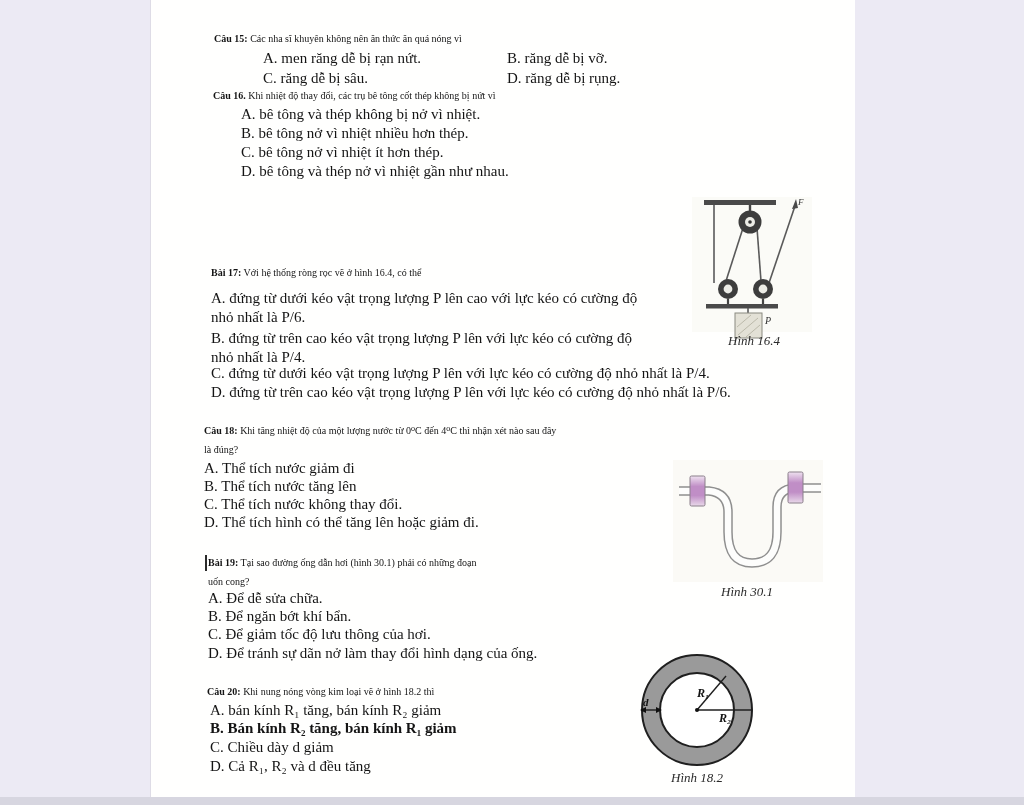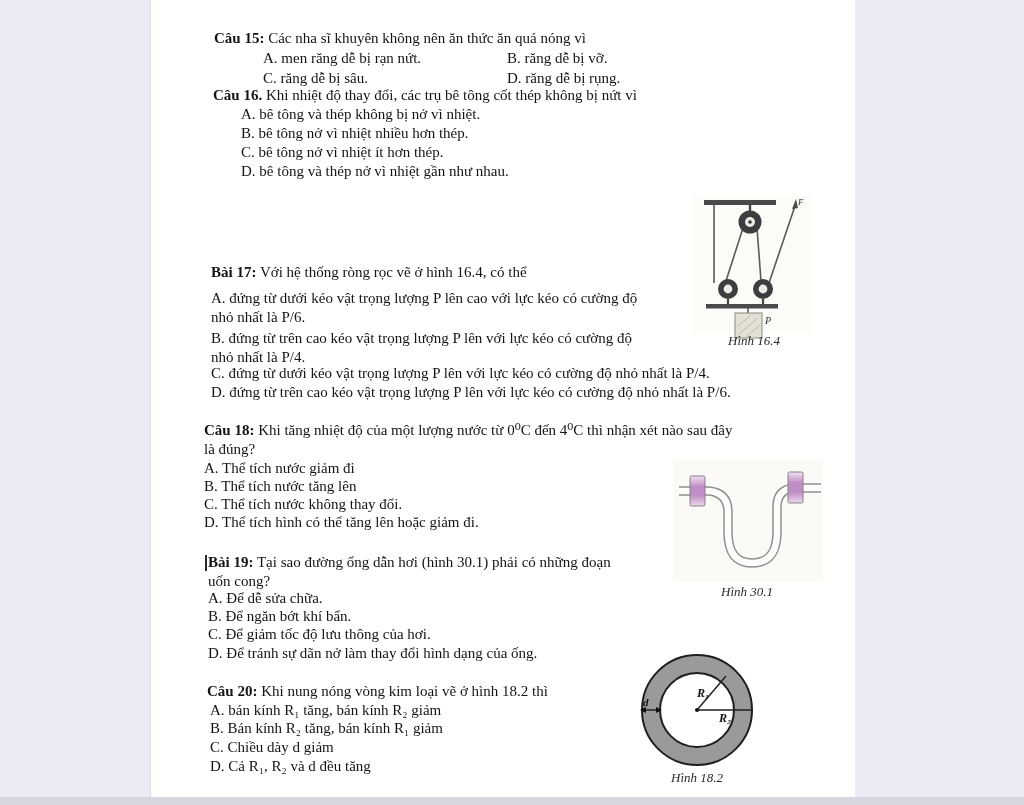--- a/index.html
+++ b/index.html
@@ -19,7 +19,7 @@
     background:#d7d6e0;
   }
   .abs { position:absolute; }
-  .q-title { font-size:15px; line-height:19px; white-space:nowrap; }
+  .q-title { font-size:10px; line-height:19px; white-space:nowrap; }
   .q-title b { font-weight:bold; }
   .q-title .pre, .pre { white-space:pre-line; }
   .q-title.wrapped { white-space:normal; }

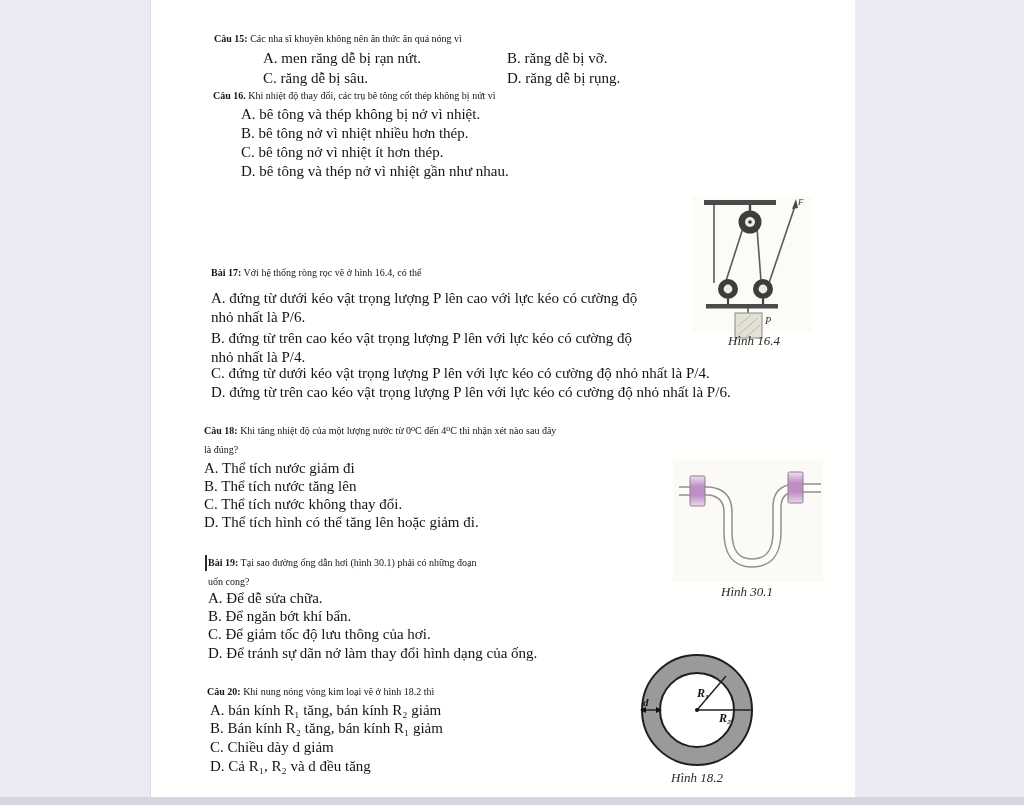--- a/index.html
+++ b/index.html
@@ -128,7 +128,7 @@
       <b>Câu 20:</b><span class="pre"> Khi nung nóng vòng kim loại vẽ ở hình 18.2 thì</span>
     </div>
     <div class="abs opt" style="left:59px; top:701px;">A. bán kính R₁ tăng, bán kính R₂ giảm</div>
-    <div class="abs opt" style="left:59px; top:719px;">B. Bán kính R₂ tăng, bán kính R₁ giảm</div>
+    <div class="abs opt" style="left:59px; top:719px;font-weight:bold;">B. Bán kính R₂ tăng, bán kính R₁ giảm</div>
     <div class="abs opt" style="left:59px; top:738px;">C. Chiều dày d giảm</div>
     <div class="abs opt" style="left:59px; top:757px;">D. Cả R₁, R₂ và d đều tăng</div>
 

